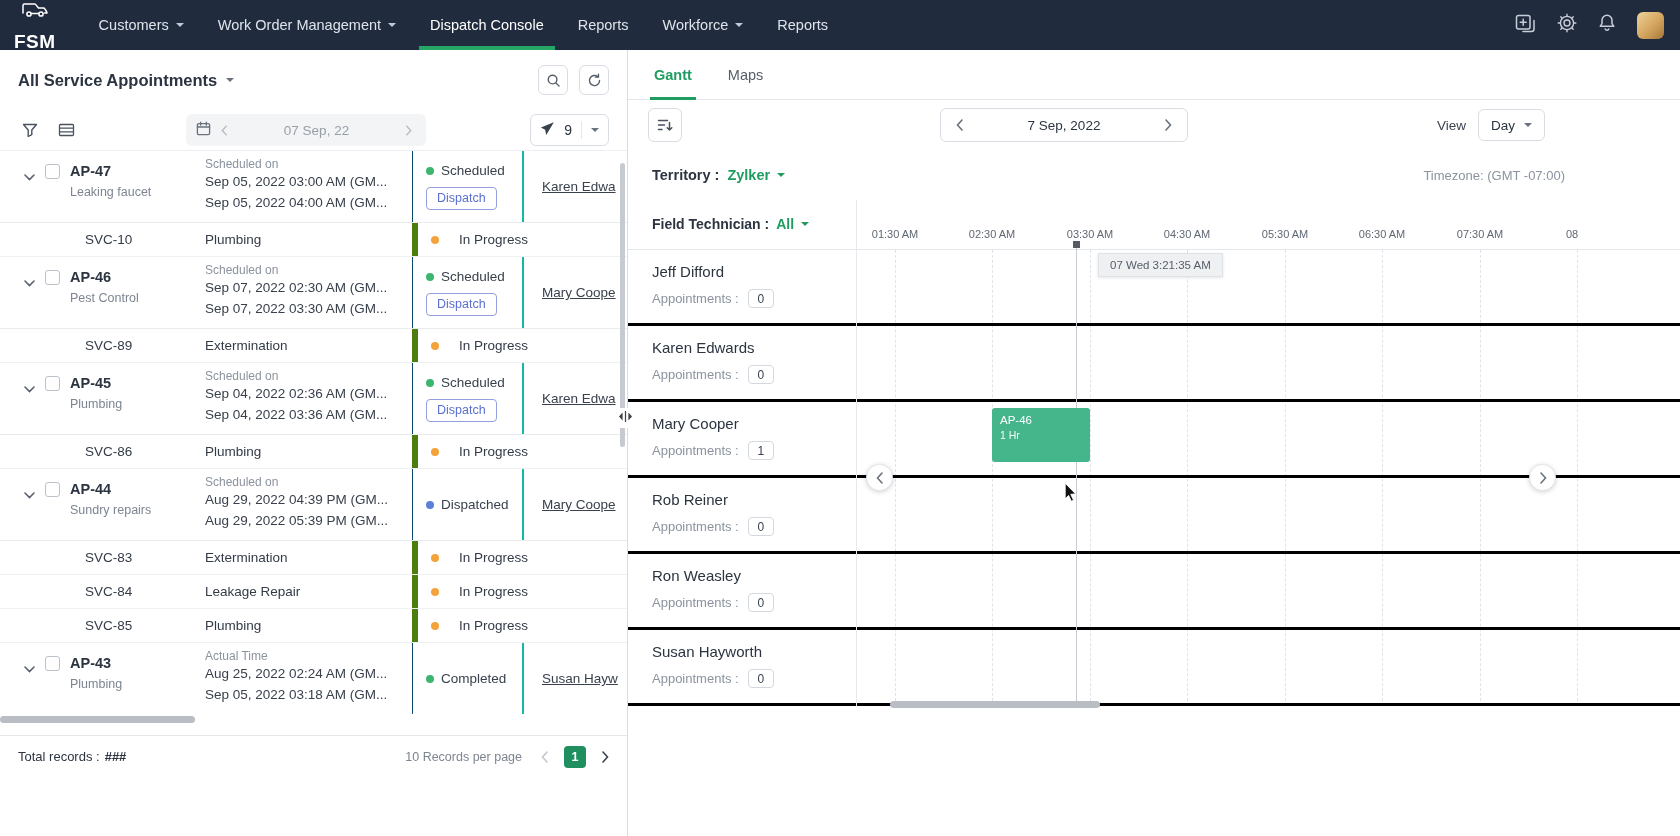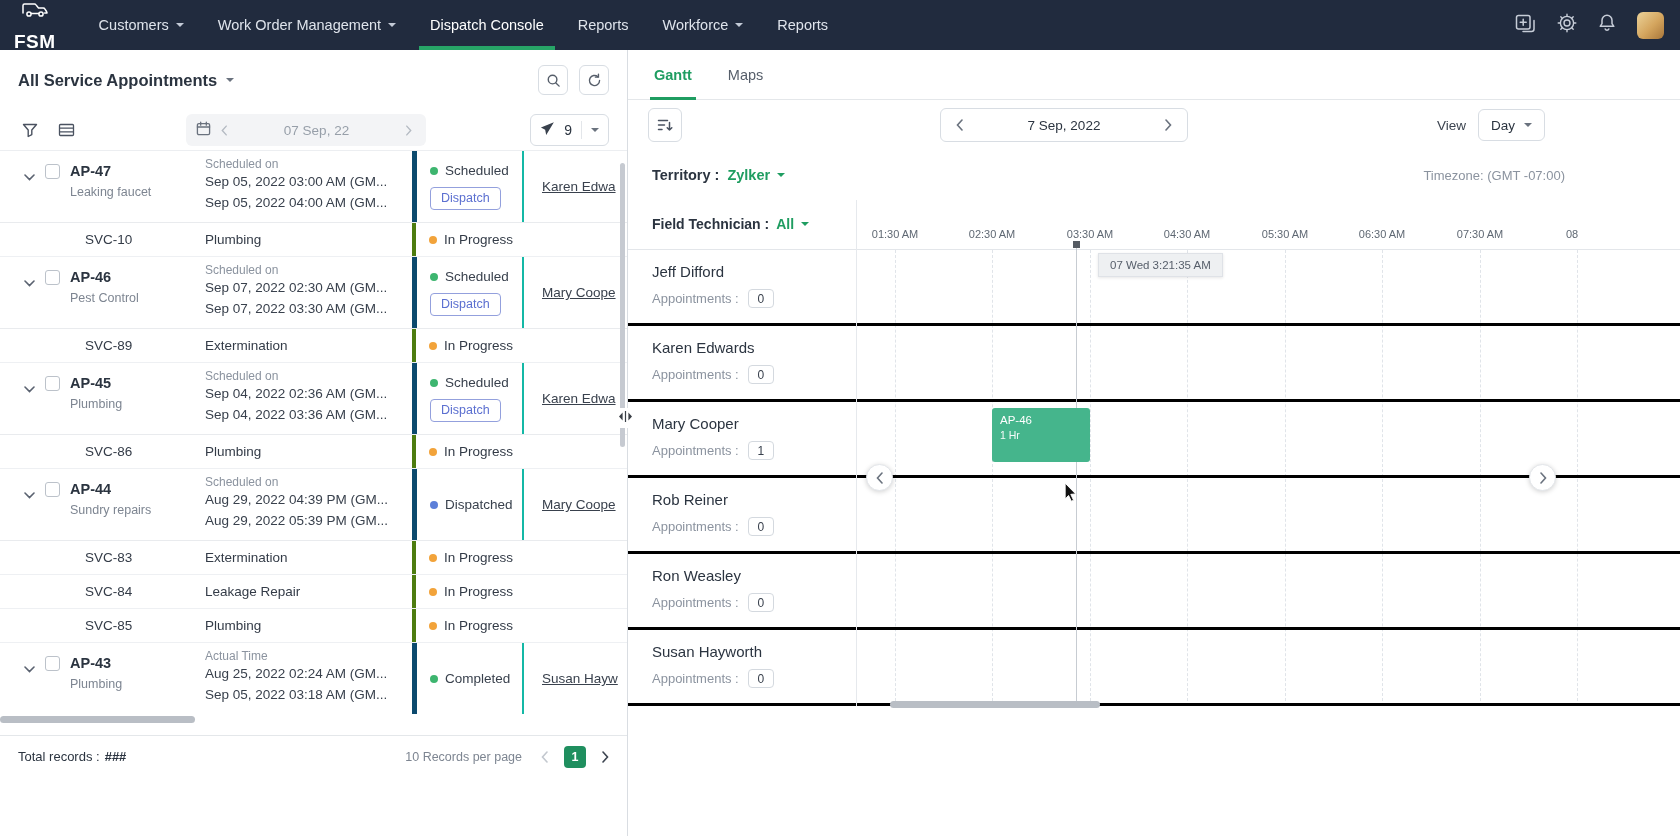--- a/index.html
+++ b/index.html
@@ -59,7 +59,7 @@
   .ap-c2 { width:207px; padding-top:6px; }
   .ap-timelabel { font-size:12px; color:#8b939f; margin-bottom:1px; }
   .ap-time { font-size:13.5px; color:#39414d; line-height:1.55; white-space:nowrap; }
-  .ap-c3 { width:110px; border-left:5px solid #0c4a6e; padding:12px 0 0 13px; }
+  .ap-c3 { width:110px; border-left:1px solid #0c4a6e; padding:12px 0 0 13px; }
   .ap-row.centered-status .ap-c3 { padding-top:28px; }
   .status { display:flex; align-items:center; gap:7px; font-size:13.5px; color:#39414d; white-space:nowrap; }
   .dot { width:8px; height:8px; border-radius:50%; flex:none; }

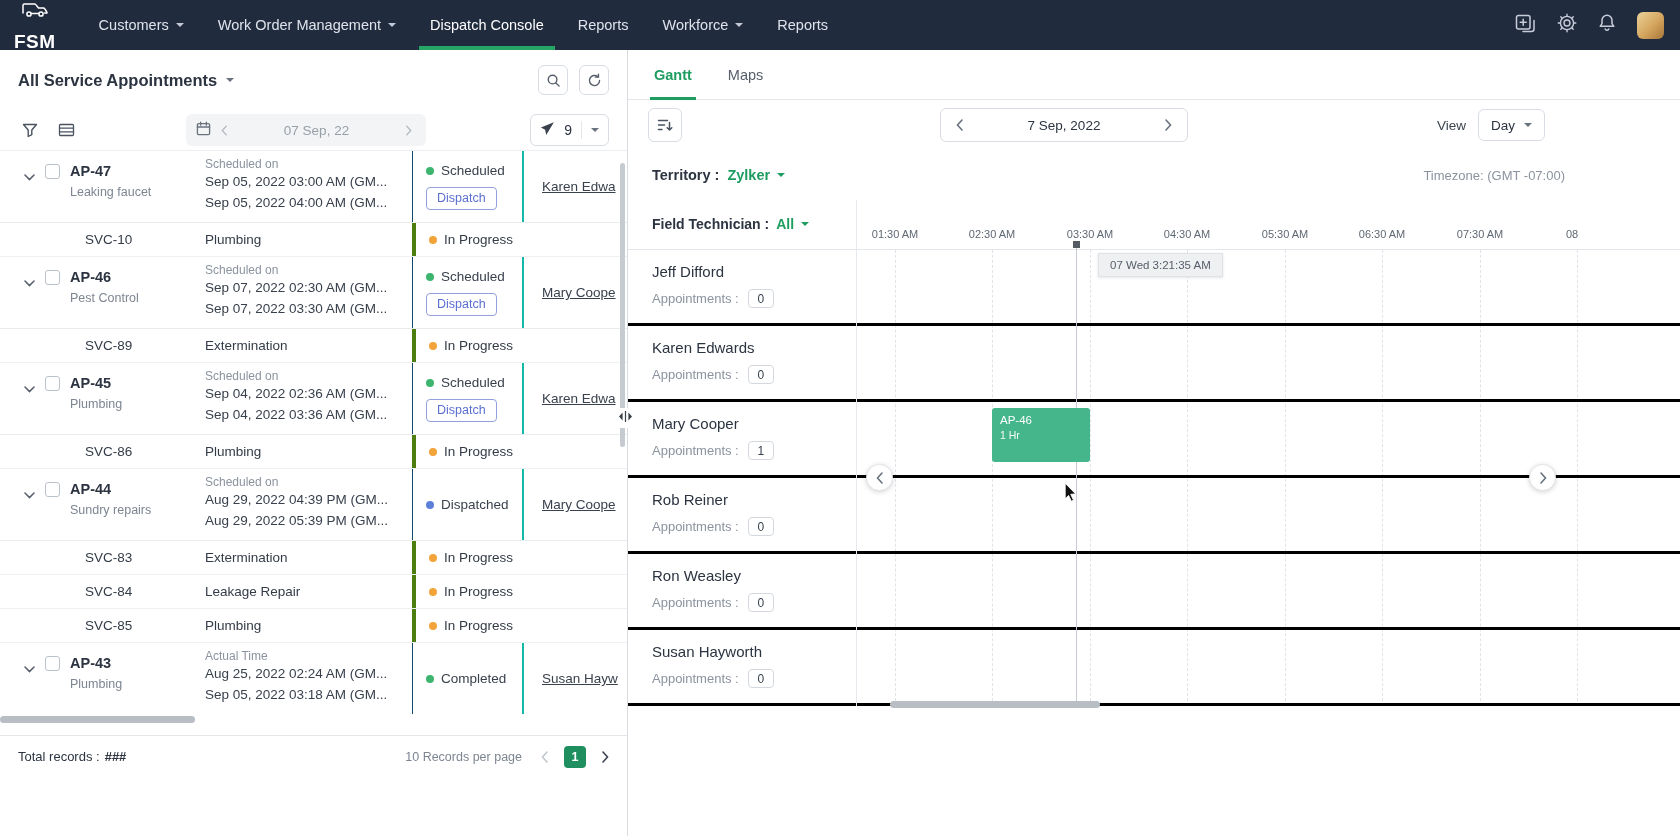--- a/index.html
+++ b/index.html
@@ -76,7 +76,7 @@
     font-size:13.5px; color:#333b47; background:#fff; }
   .svc-id { width:205px; padding-left:85px; display:flex; align-items:center; }
   .svc-name { width:207px; display:flex; align-items:center; }
-  .svc-status { flex:1; border-left:4px solid #4d7c0f; display:flex; align-items:center; gap:7px; padding-left:13px; }
+  .svc-status { flex:1; border-left:6px solid #4d7c0f; display:flex; align-items:center; gap:20px; padding-left:13px; }
 
   .lp-vscroll { position:absolute; top:113px; right:2px; width:5px; height:284px; background:#c6cad1;
     border-radius:3px; z-index:4; cursor:pointer; }

